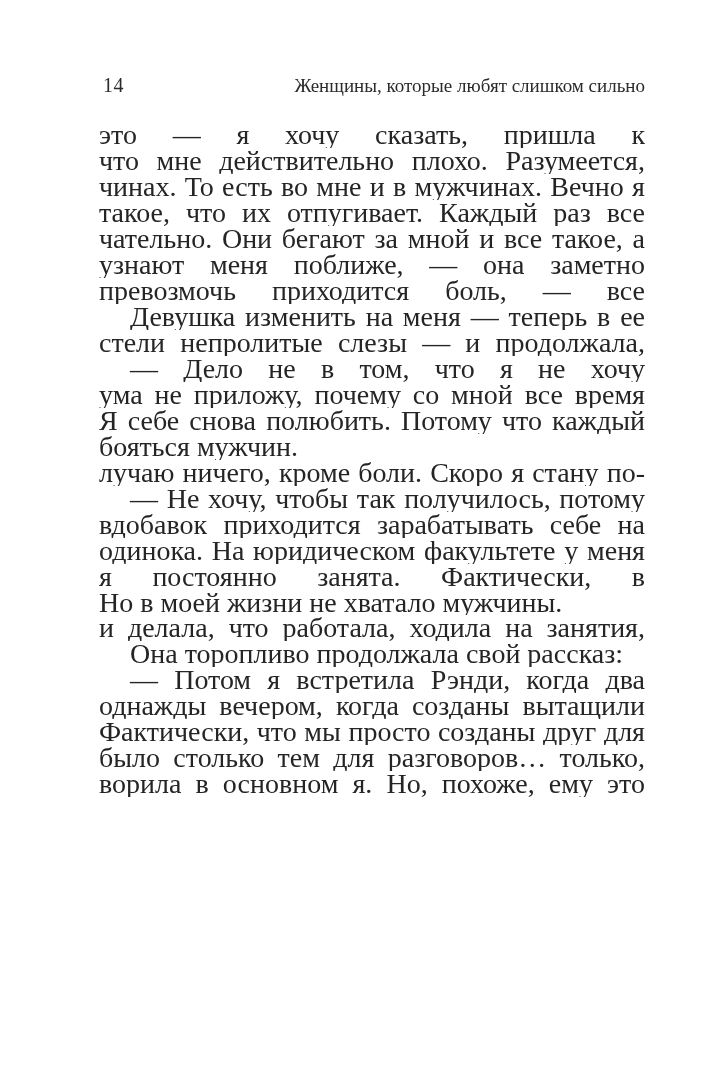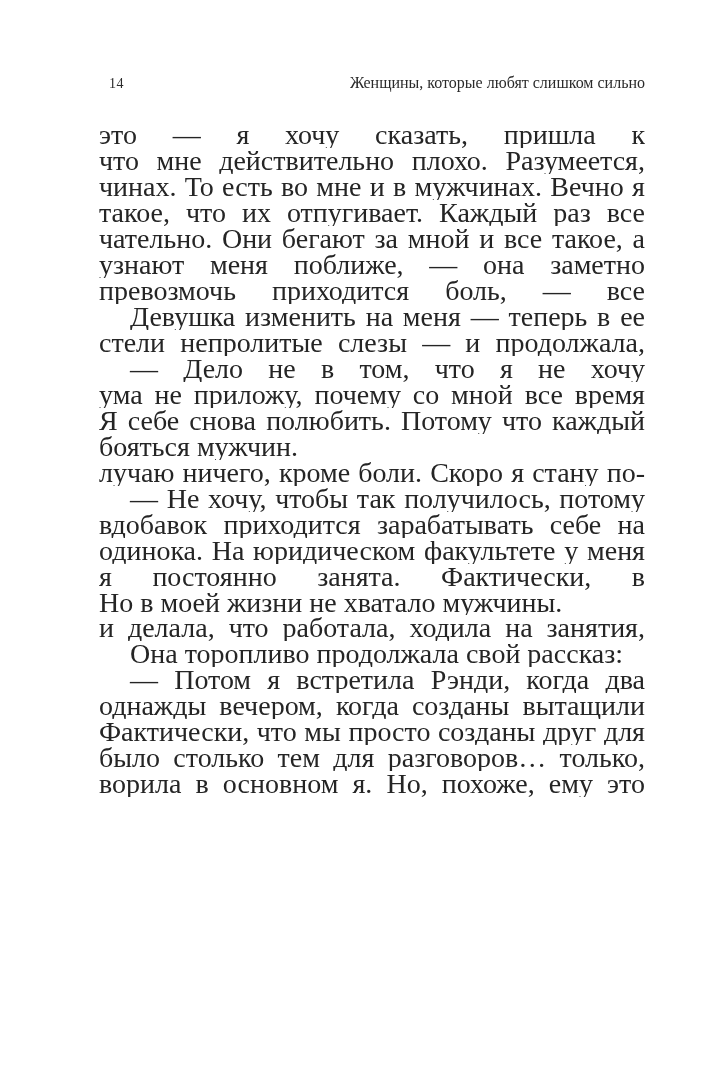--- a/index.html
+++ b/index.html
@@ -23,10 +23,9 @@
     align-items: baseline;
   }
   .page-number {
-    font-size: 14px;
+    font-size: 20px;
     letter-spacing: 0.5px;
     color: #2b2b2b;
-    margin-left: 6px;
   }
   .running-title {
     font-size: 16px;

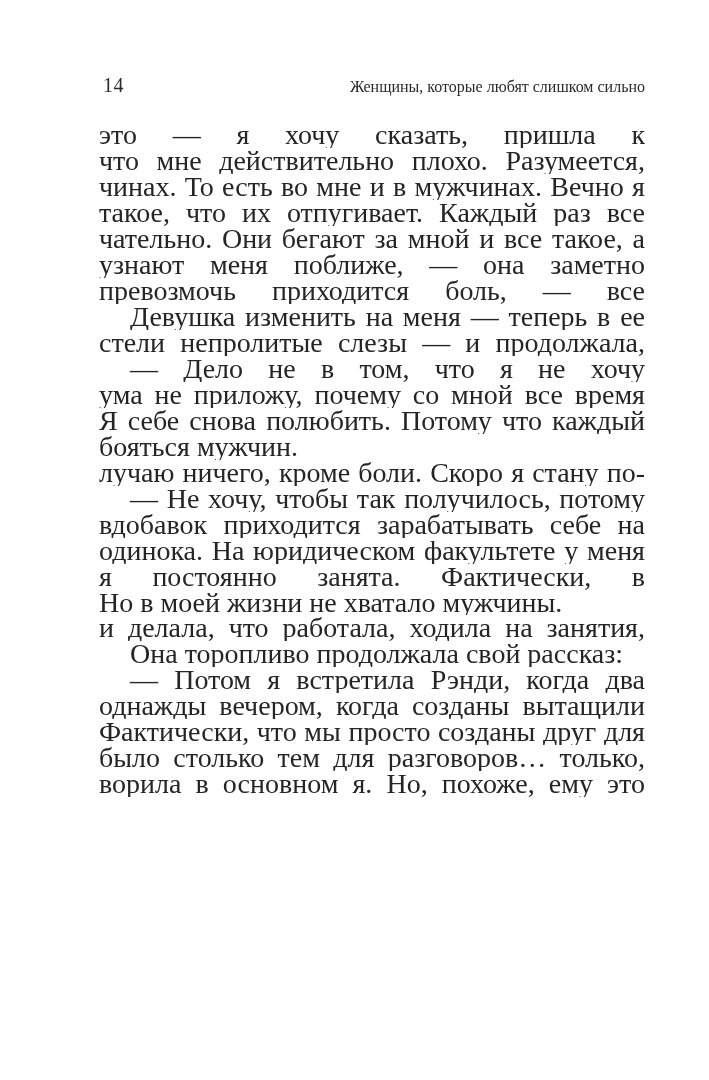--- a/index.html
+++ b/index.html
@@ -28,7 +28,7 @@
     color: #2b2b2b;
   }
   .running-title {
-    font-size: 16px;
+    font-size: 19px;
     color: #2b2b2b;
     text-align: right;
   }

